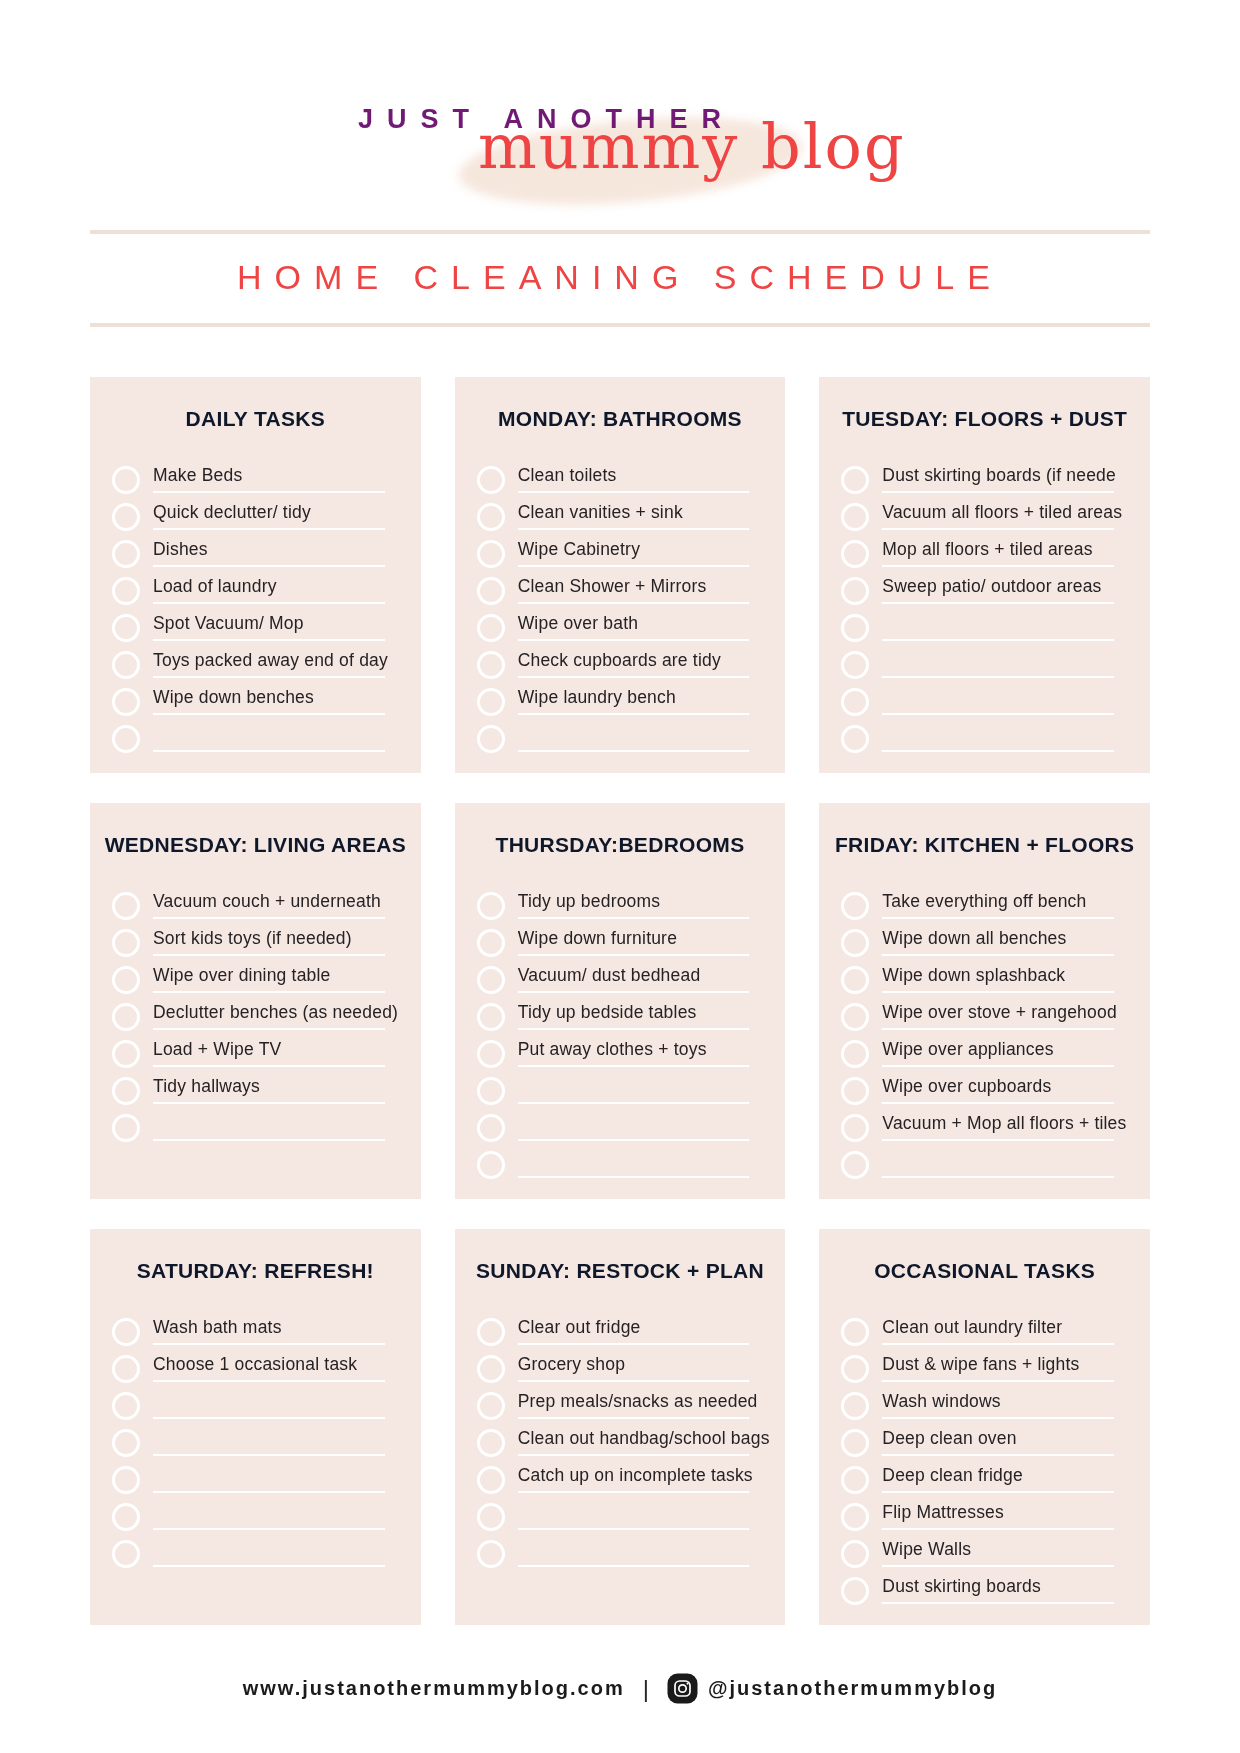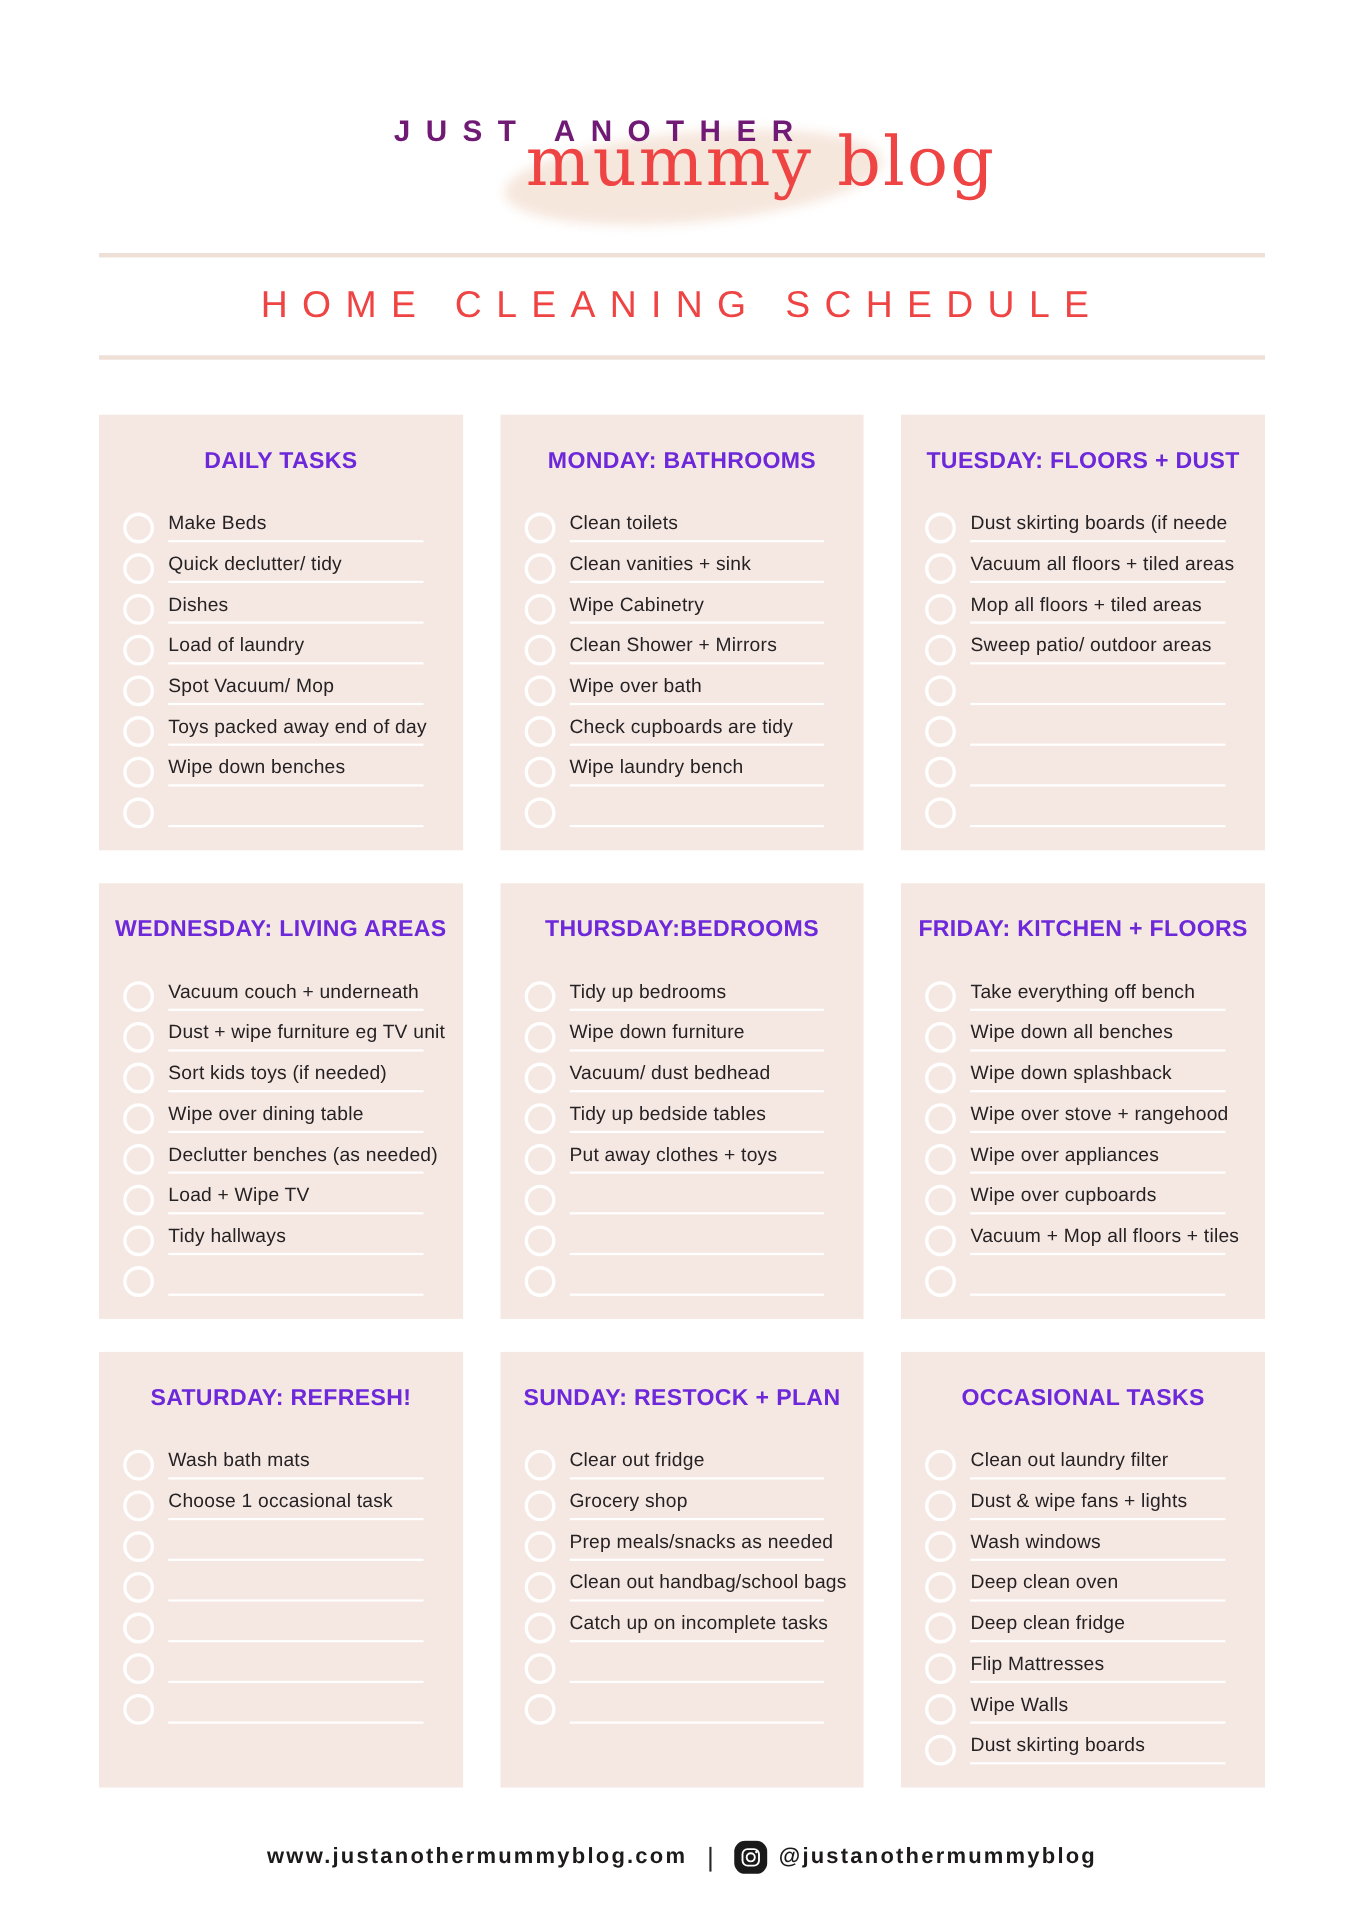--- a/index.html
+++ b/index.html
@@ -41,7 +41,7 @@
   }
   .card-title{
     margin:0 6px 30px;text-align:center;font-size:21px;font-weight:700;
-    letter-spacing:.3px;color:#6d28d9;white-space:nowrap;
+    letter-spacing:.3px;color:#0f172a;white-space:nowrap;
   }
   .rows{padding:0 36px 0 22px;margin-top:20px;}
   .row{display:flex;align-items:flex-start;height:37px;}

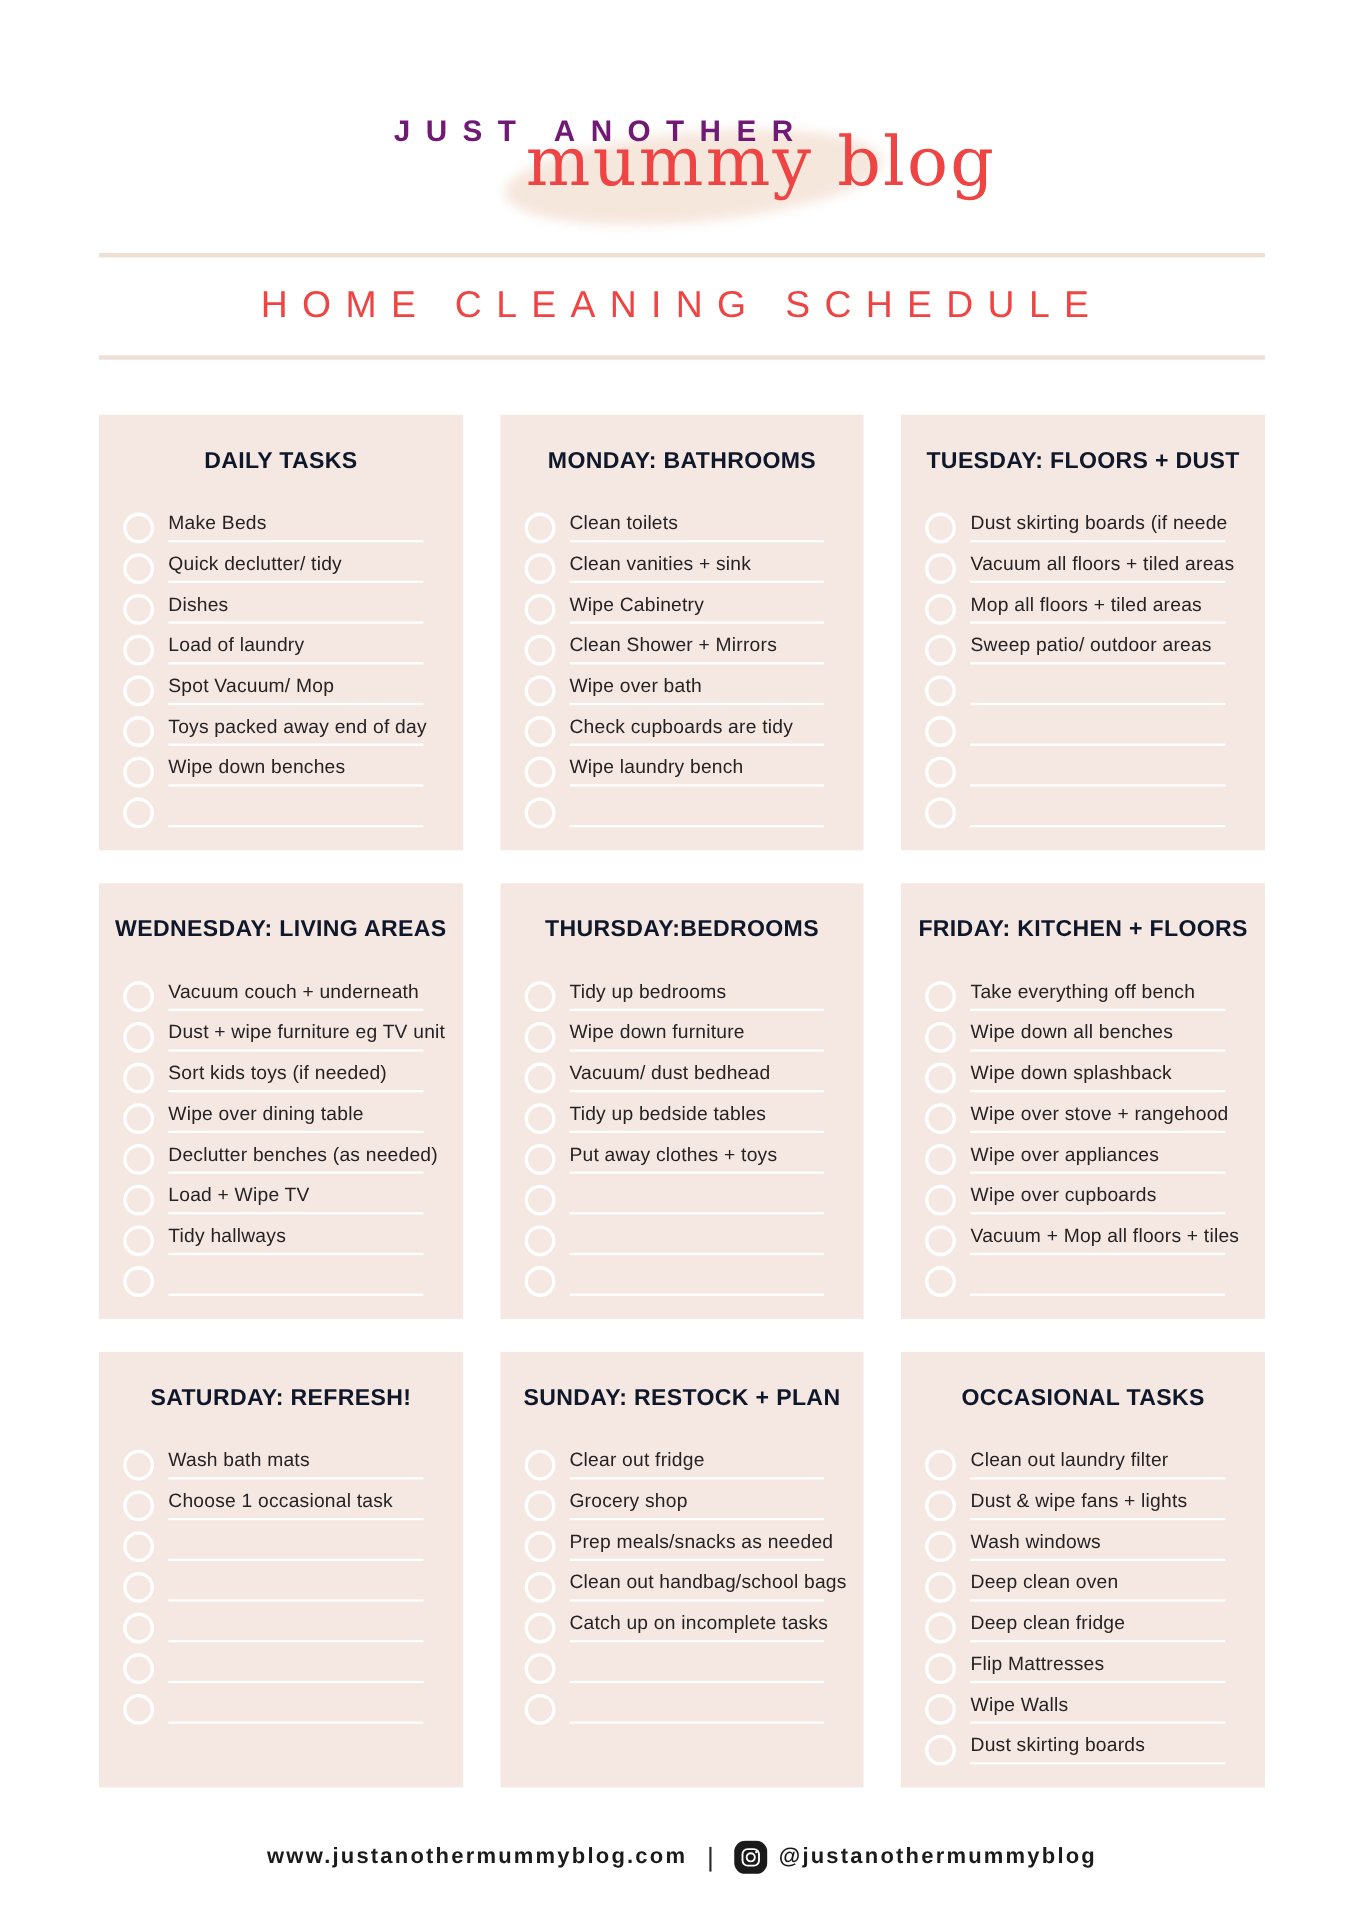--- a/index.html
+++ b/index.html
@@ -253,12 +253,6 @@
         <div class="row">
           <span class="circle"></span>
           <div class="label-wrap">
-            <span class="label">Dust + wipe furniture eg TV unit</span>
-          </div>
-        </div>
-        <div class="row">
-          <span class="circle"></span>
-          <div class="label-wrap">
             <span class="label">Sort kids toys (if needed)</span>
           </div>
         </div>

